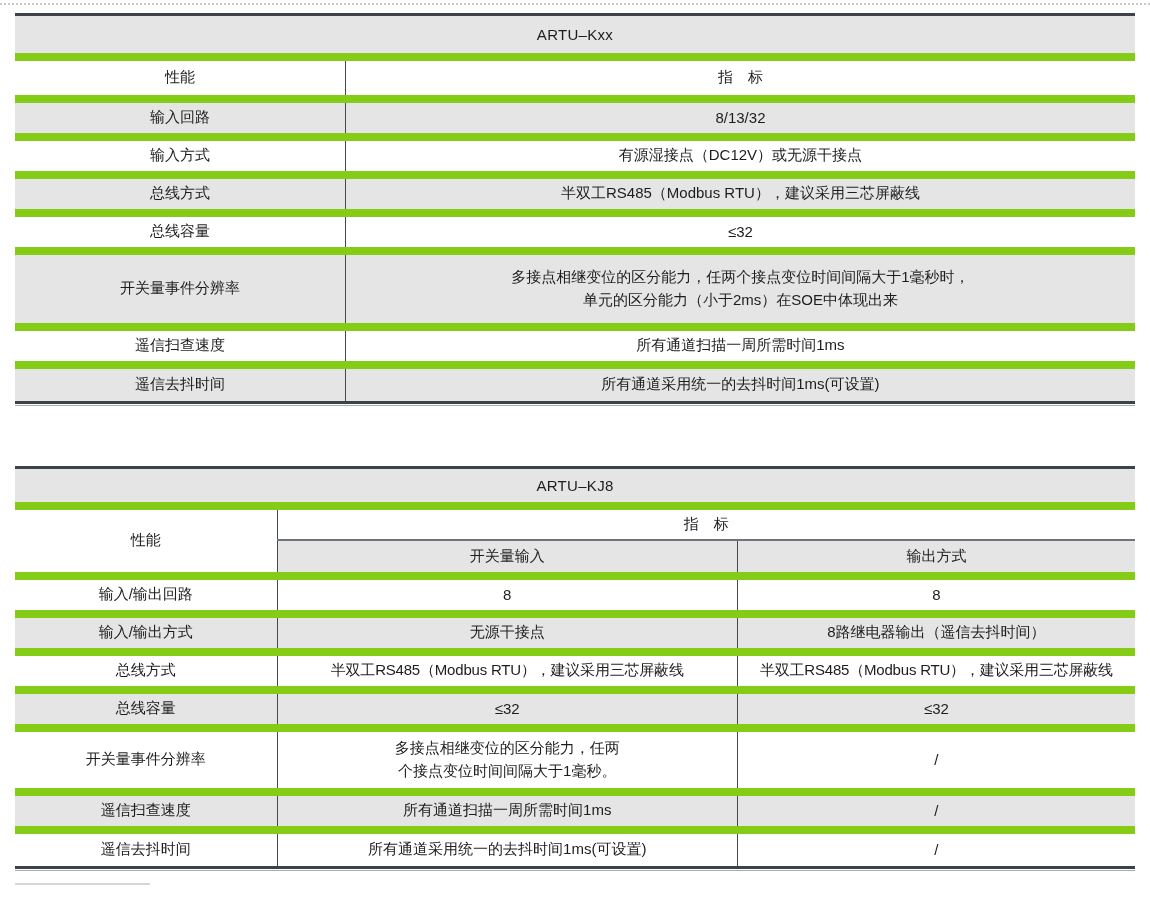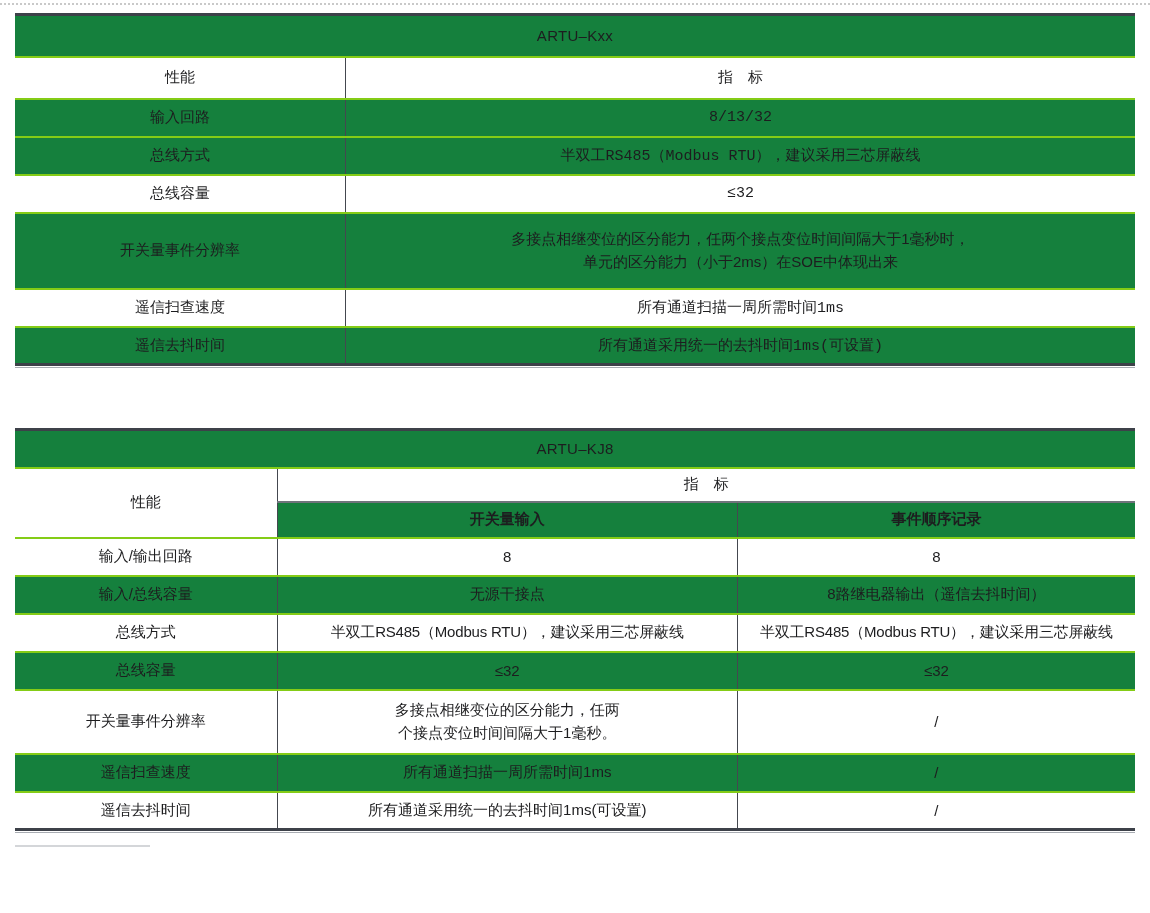--- a/index.html
+++ b/index.html
@@ -35,7 +35,7 @@
     padding:2px 4px;
     overflow:hidden;
   }
-  tr.blue > td{ background:#15803d; }
+  tr.blue > td{ background:#e5e5e5; }
   td.divR{ border-right:1.5px solid #44484f; }
   
   table.spec tr + tr > td{ border-top:2px solid #84cc16; }

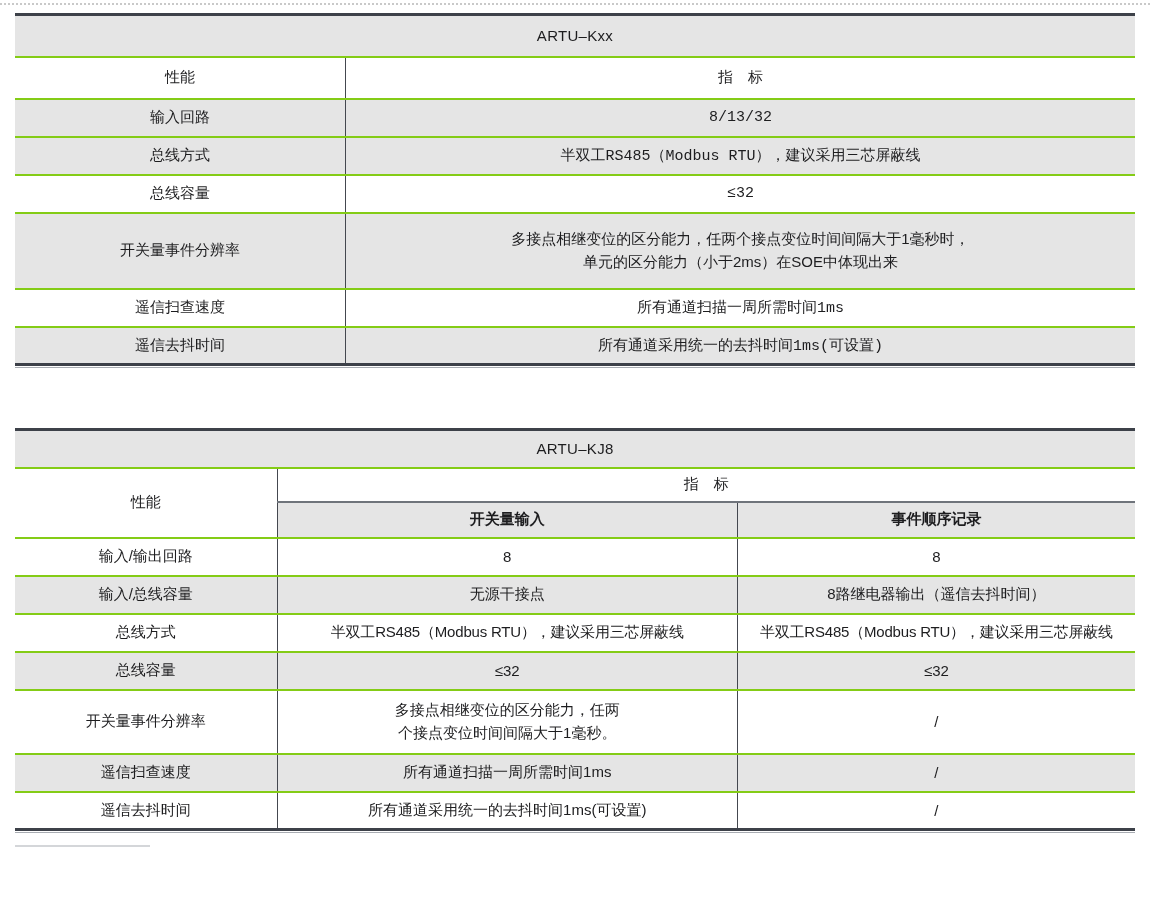--- a/index.html
+++ b/index.html
@@ -38,7 +38,7 @@
   tr.blue > td{ background:#e5e5e5; }
   td.divR{ border-right:1.5px solid #44484f; }
   
-  table.spec tr + tr > td{ border-top:2px solid #84cc16; }
+  table.spec tr + tr > td{ border-top:8px solid #84cc16; }
   table.spec tr.sub-hdr > td{ border-top:2px solid #6f747b; }
 
   .t1-title{ height:42px; }

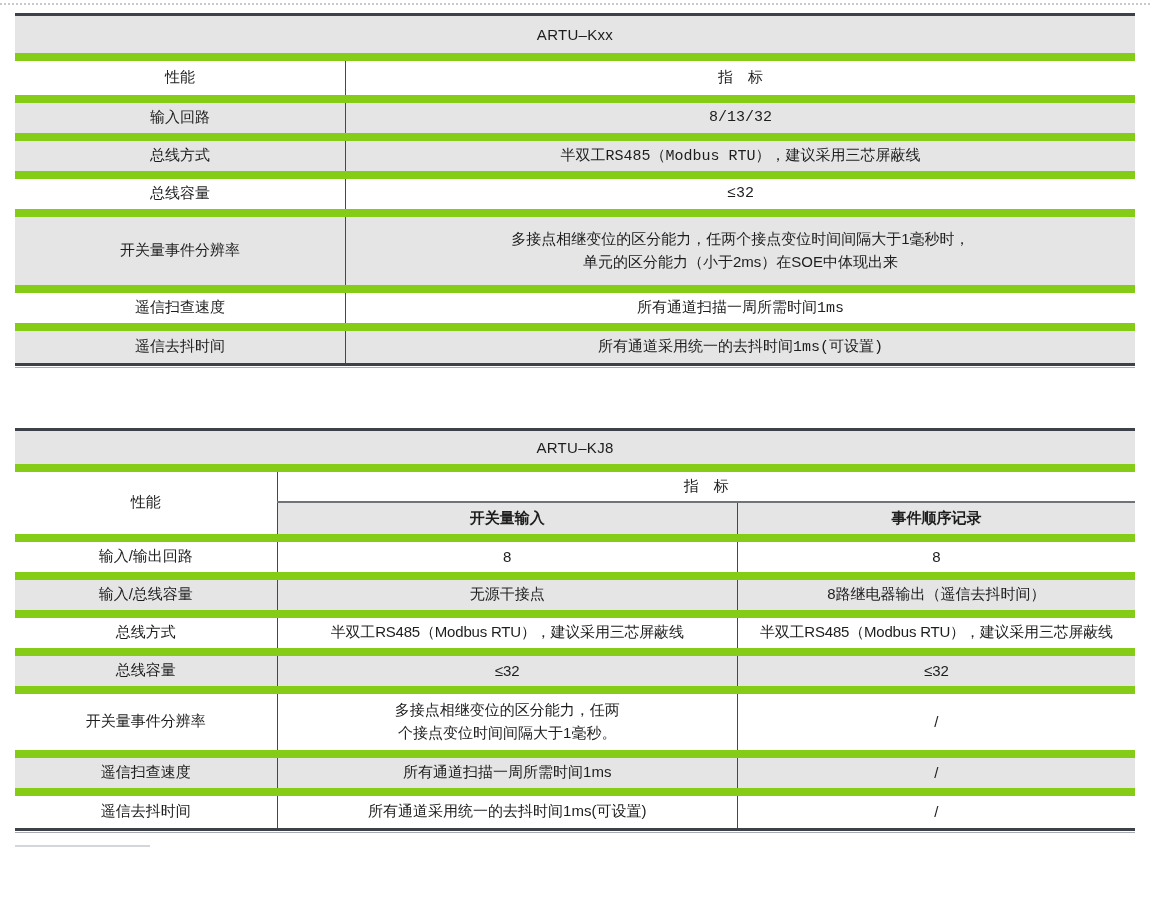--- a/index.html
+++ b/index.html
@@ -43,7 +43,7 @@
 
   .t1-title{ height:42px; }
   .t1-hdr{ height:42px; }
-  .t1-row{ height:38px;font-family:Liberation Mono, monospace; }
+  .t1-row{ height:38px; }
   .t1-tall{ height:76px; }
 
   .t2-title{ height:38px; }

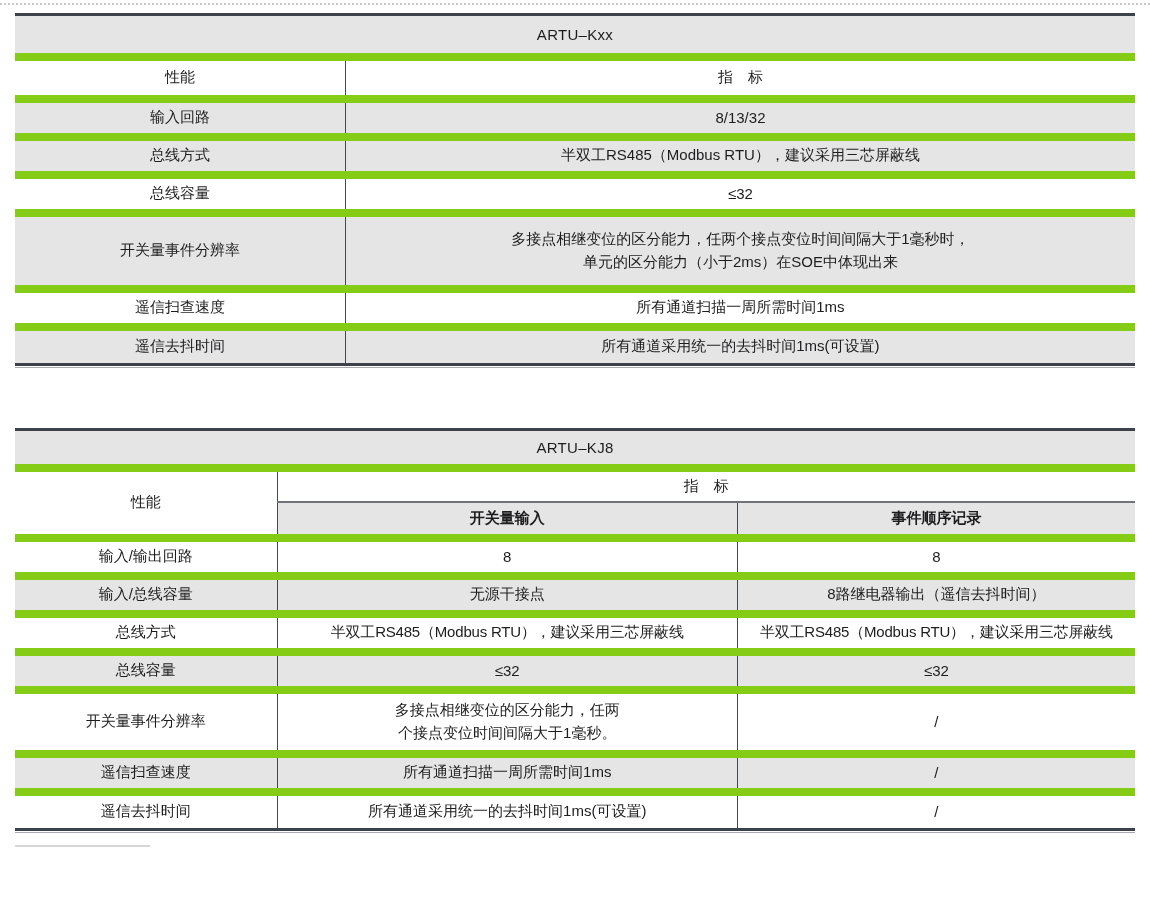--- a/index.html
+++ b/index.html
@@ -84,6 +84,10 @@
       <tr class="blue t1-row">
         <td class="divR">输入回路</td>
         <td>8/13/32</td>
+      </tr>
+      <tr class="t1-row">
+        <td class="divR">输入方式</td>
+        <td>有源湿接点（DC12V）或无源干接点</td>
       </tr>
       <tr class="blue t1-row">
         <td class="divR">总线方式</td>

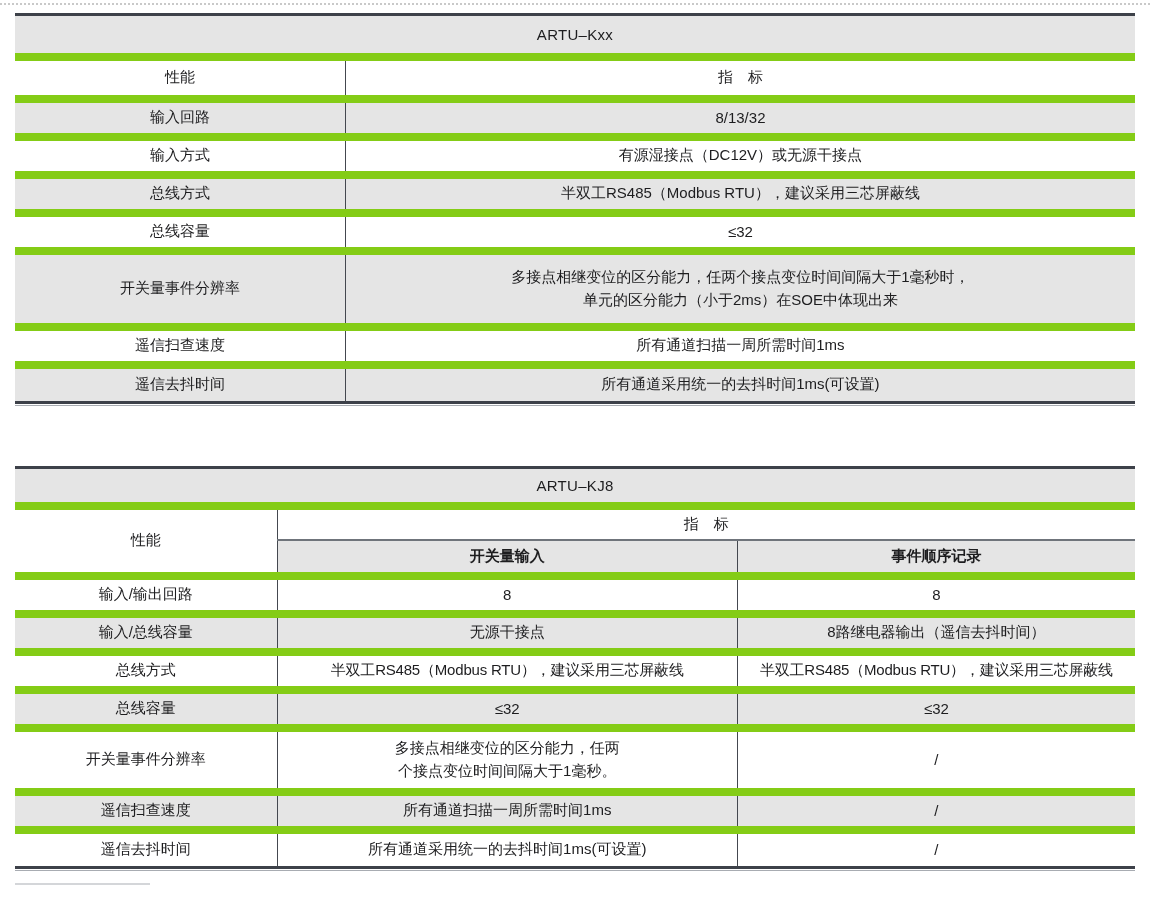--- a/index.html
+++ b/index.html
@@ -48,7 +48,7 @@
 
   .t2-title{ height:38px; }
   .t2-spec{ height:34px; }
-  .t2-sub{ height:36px;font-weight:bold; }
+  .t2-sub{ height:36px; }
   .t2-row{ height:38px; }
   .t2-tall{ height:64px; }
 

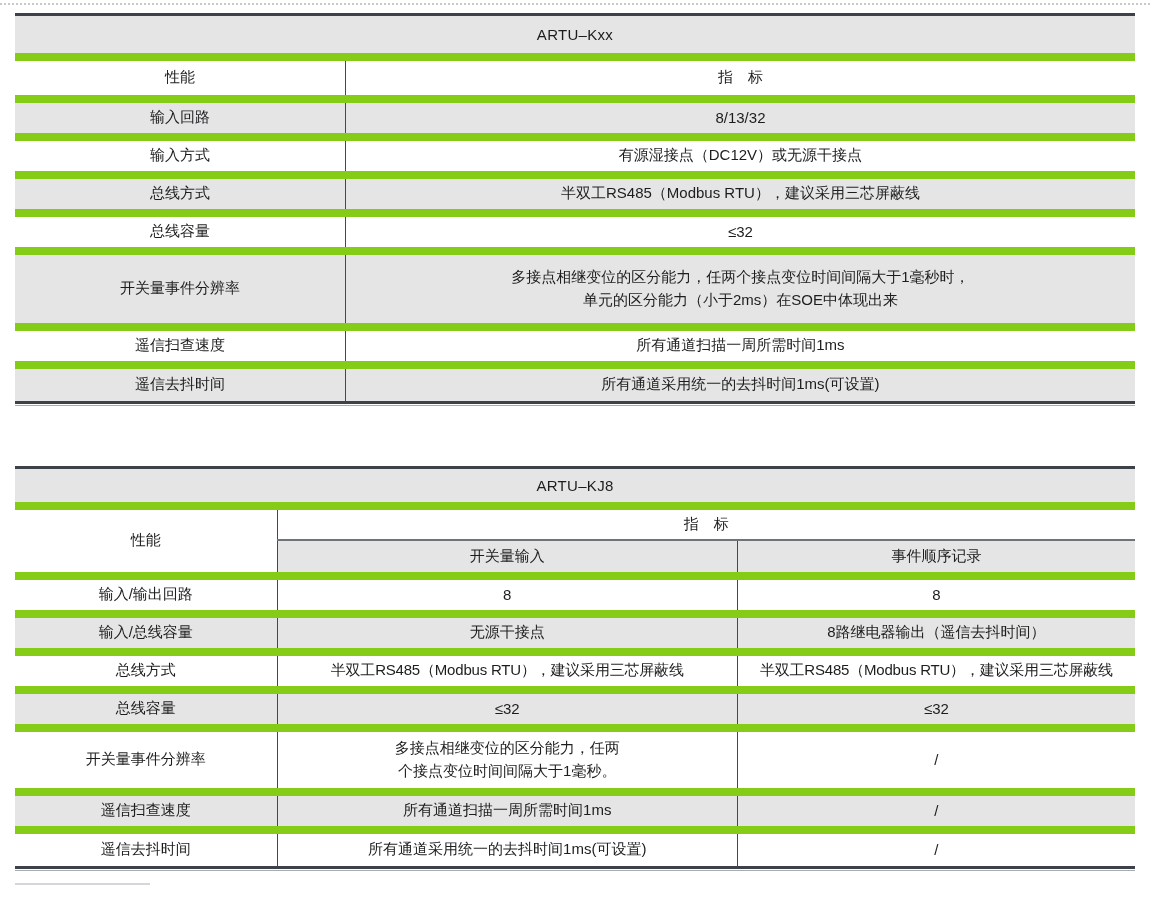--- a/index.html
+++ b/index.html
@@ -131,7 +131,7 @@
       </tr>
       <tr class="blue t2-sub sub-hdr">
         <td class="divR">开关量输入</td>
-        <td>事件顺序记录</td>
+        <td>输出方式</td>
       </tr>
       <tr class="t2-row">
         <td class="divR">输入/输出回路</td>

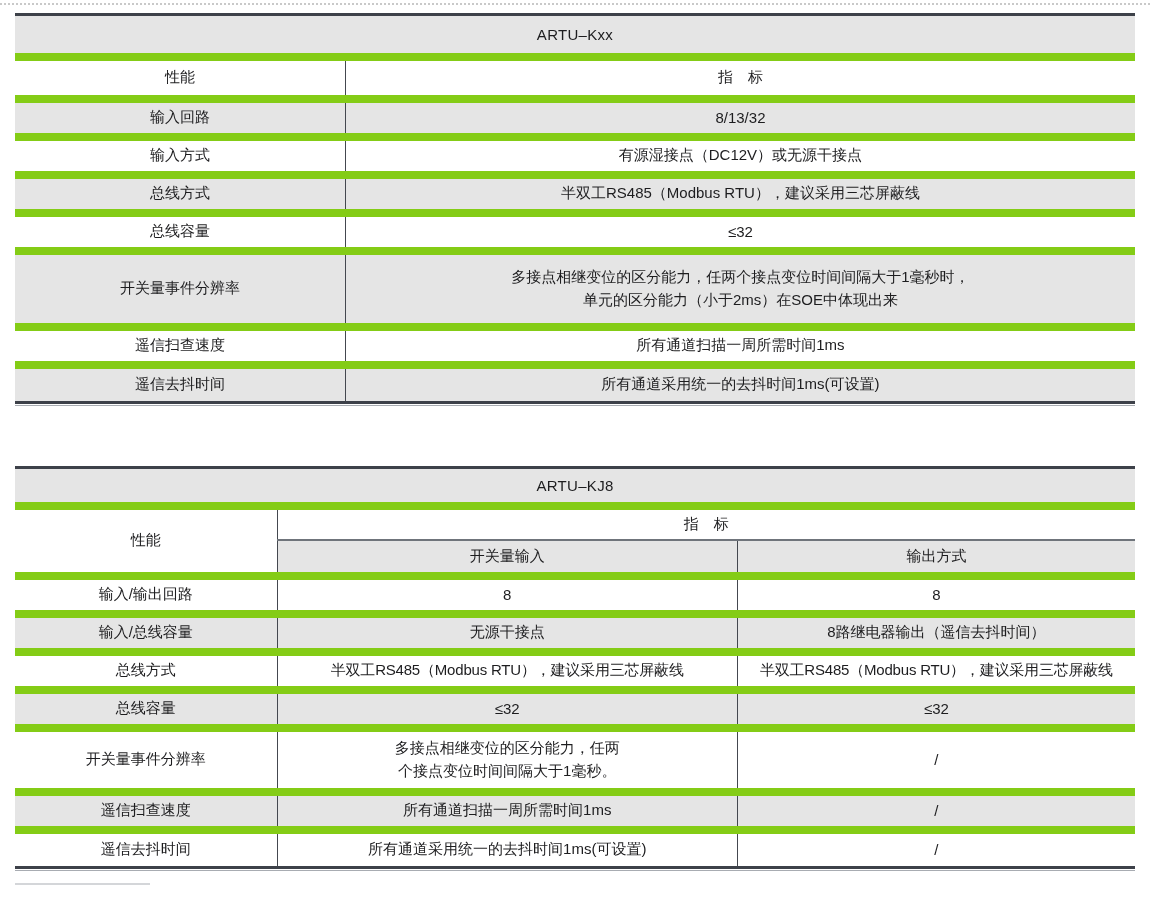--- a/index.html
+++ b/index.html
@@ -139,7 +139,7 @@
         <td>8</td>
       </tr>
       <tr class="blue t2-row">
-        <td class="divR">输入/总线容量</td>
+        <td class="divR">输入/输出方式</td>
         <td class="divR">无源干接点</td>
         <td>8路继电器输出（遥信去抖时间）</td>
       </tr>

